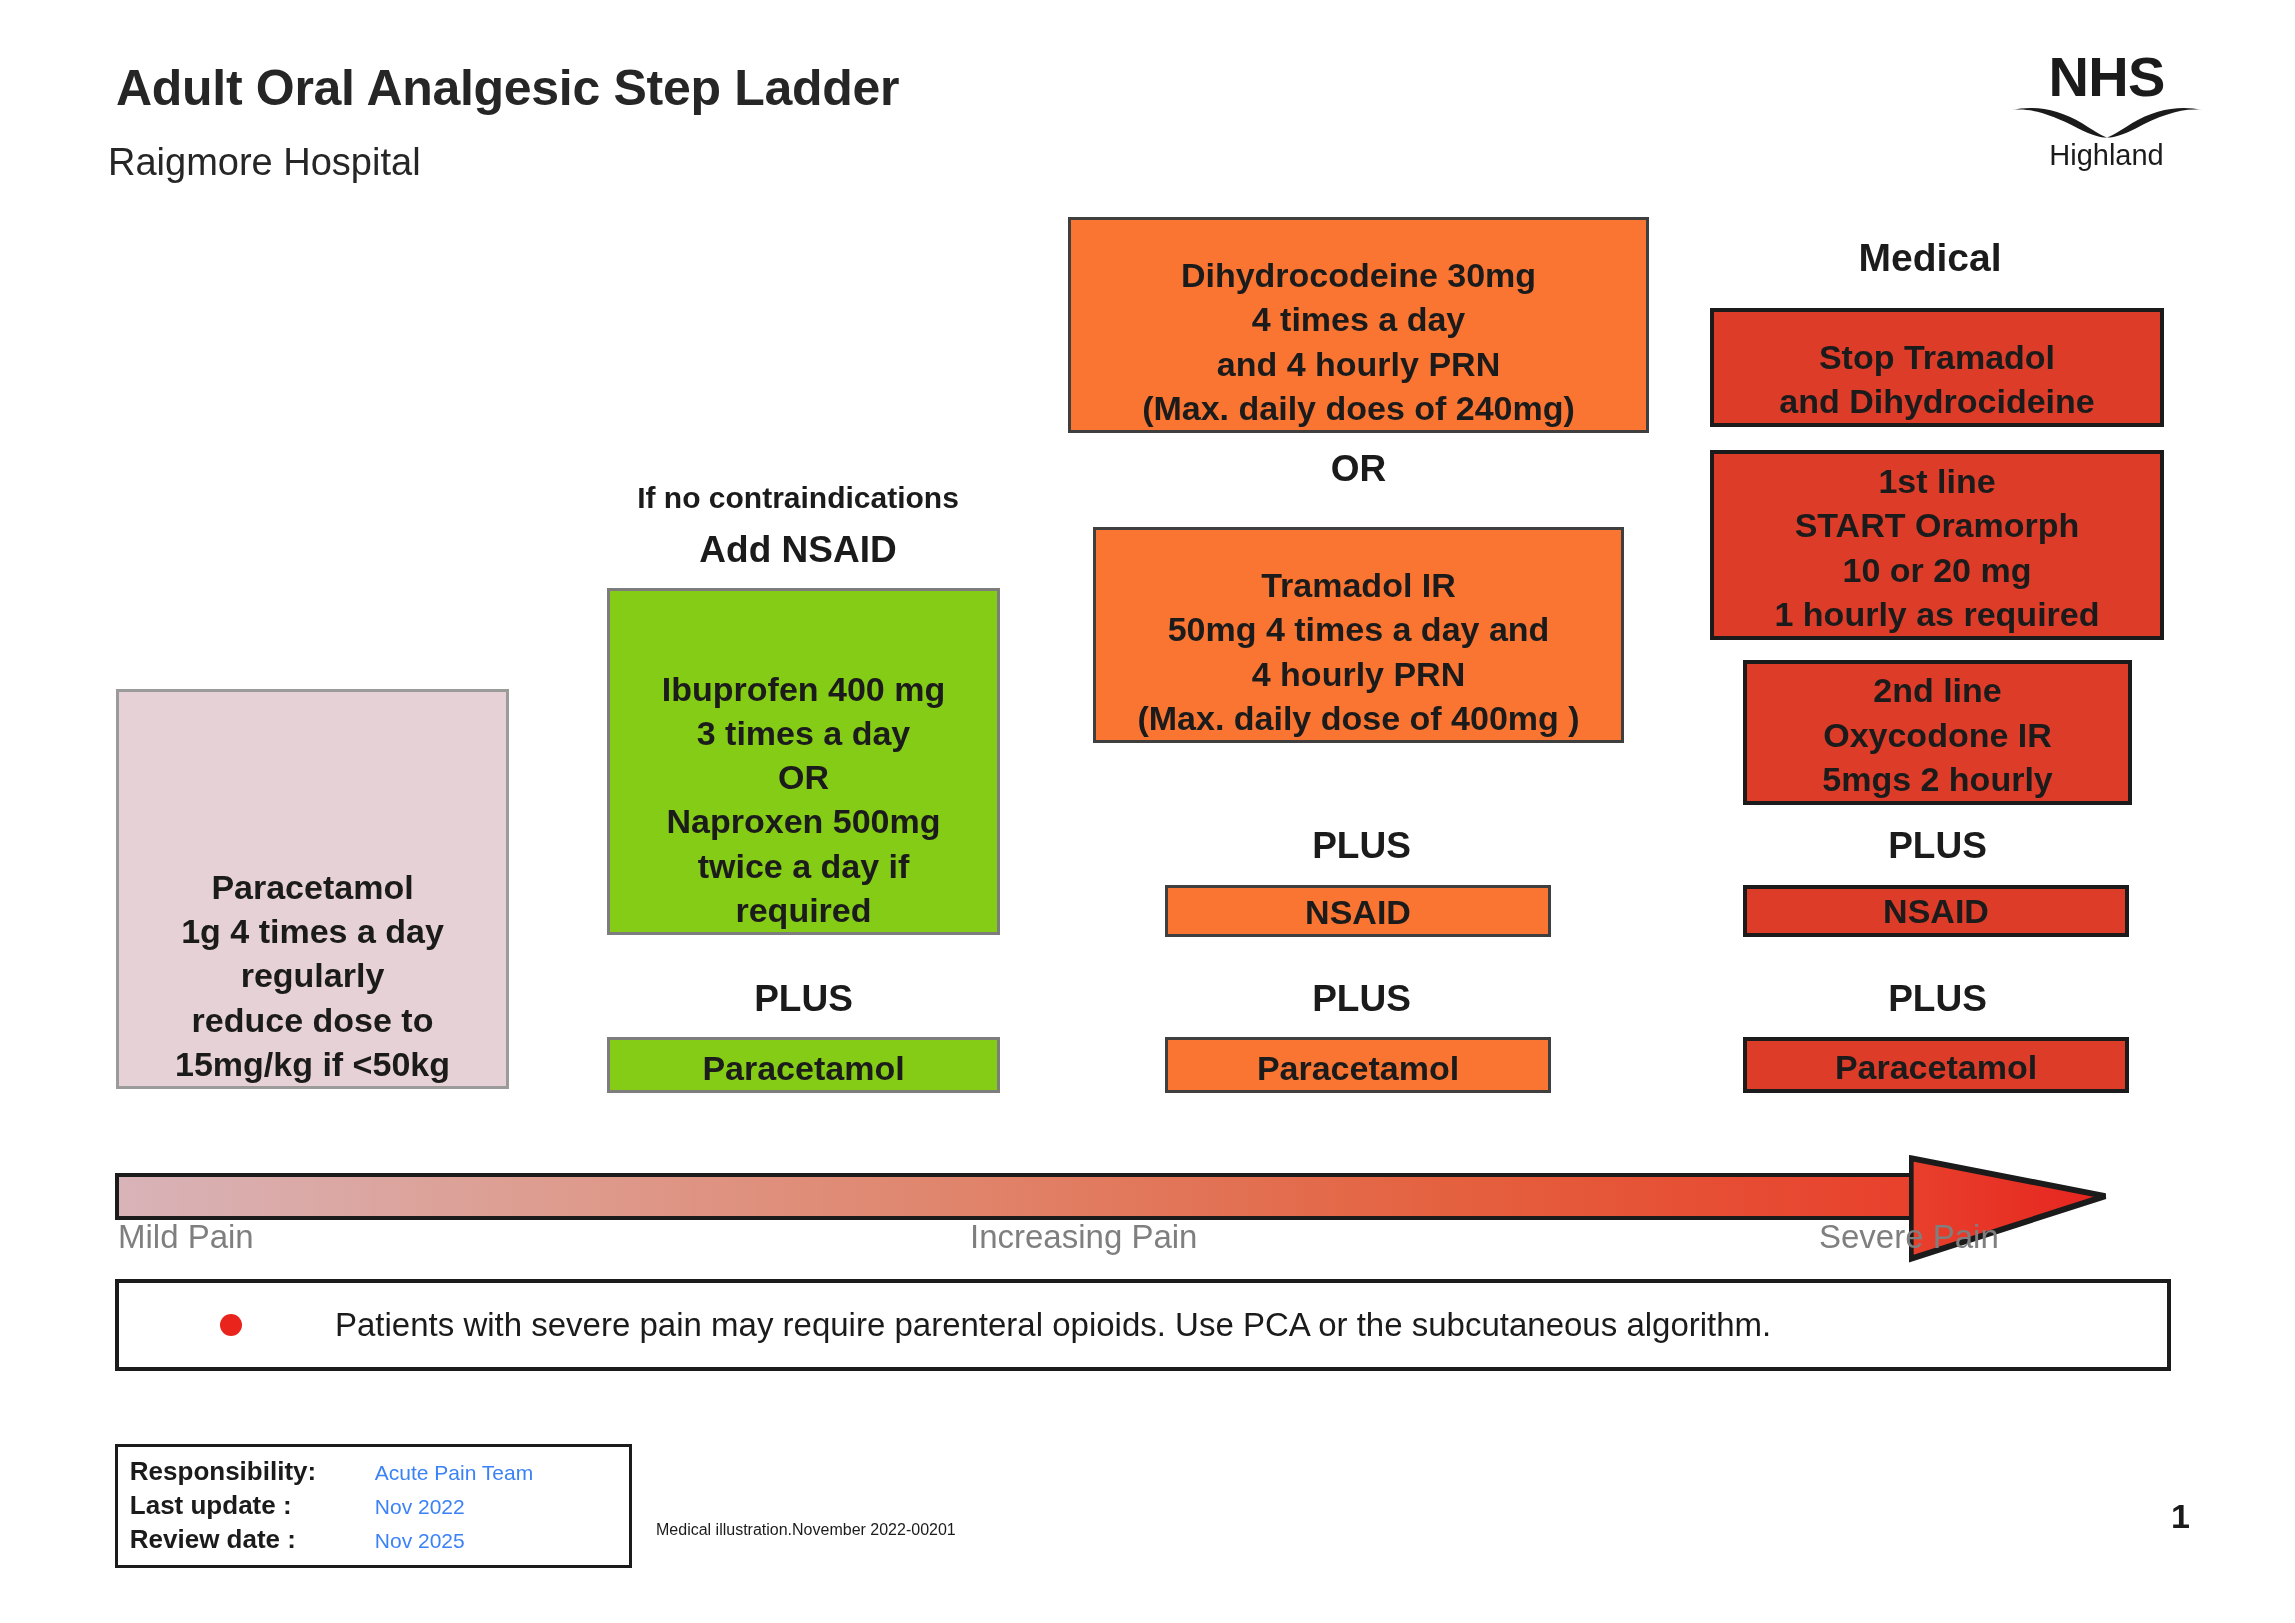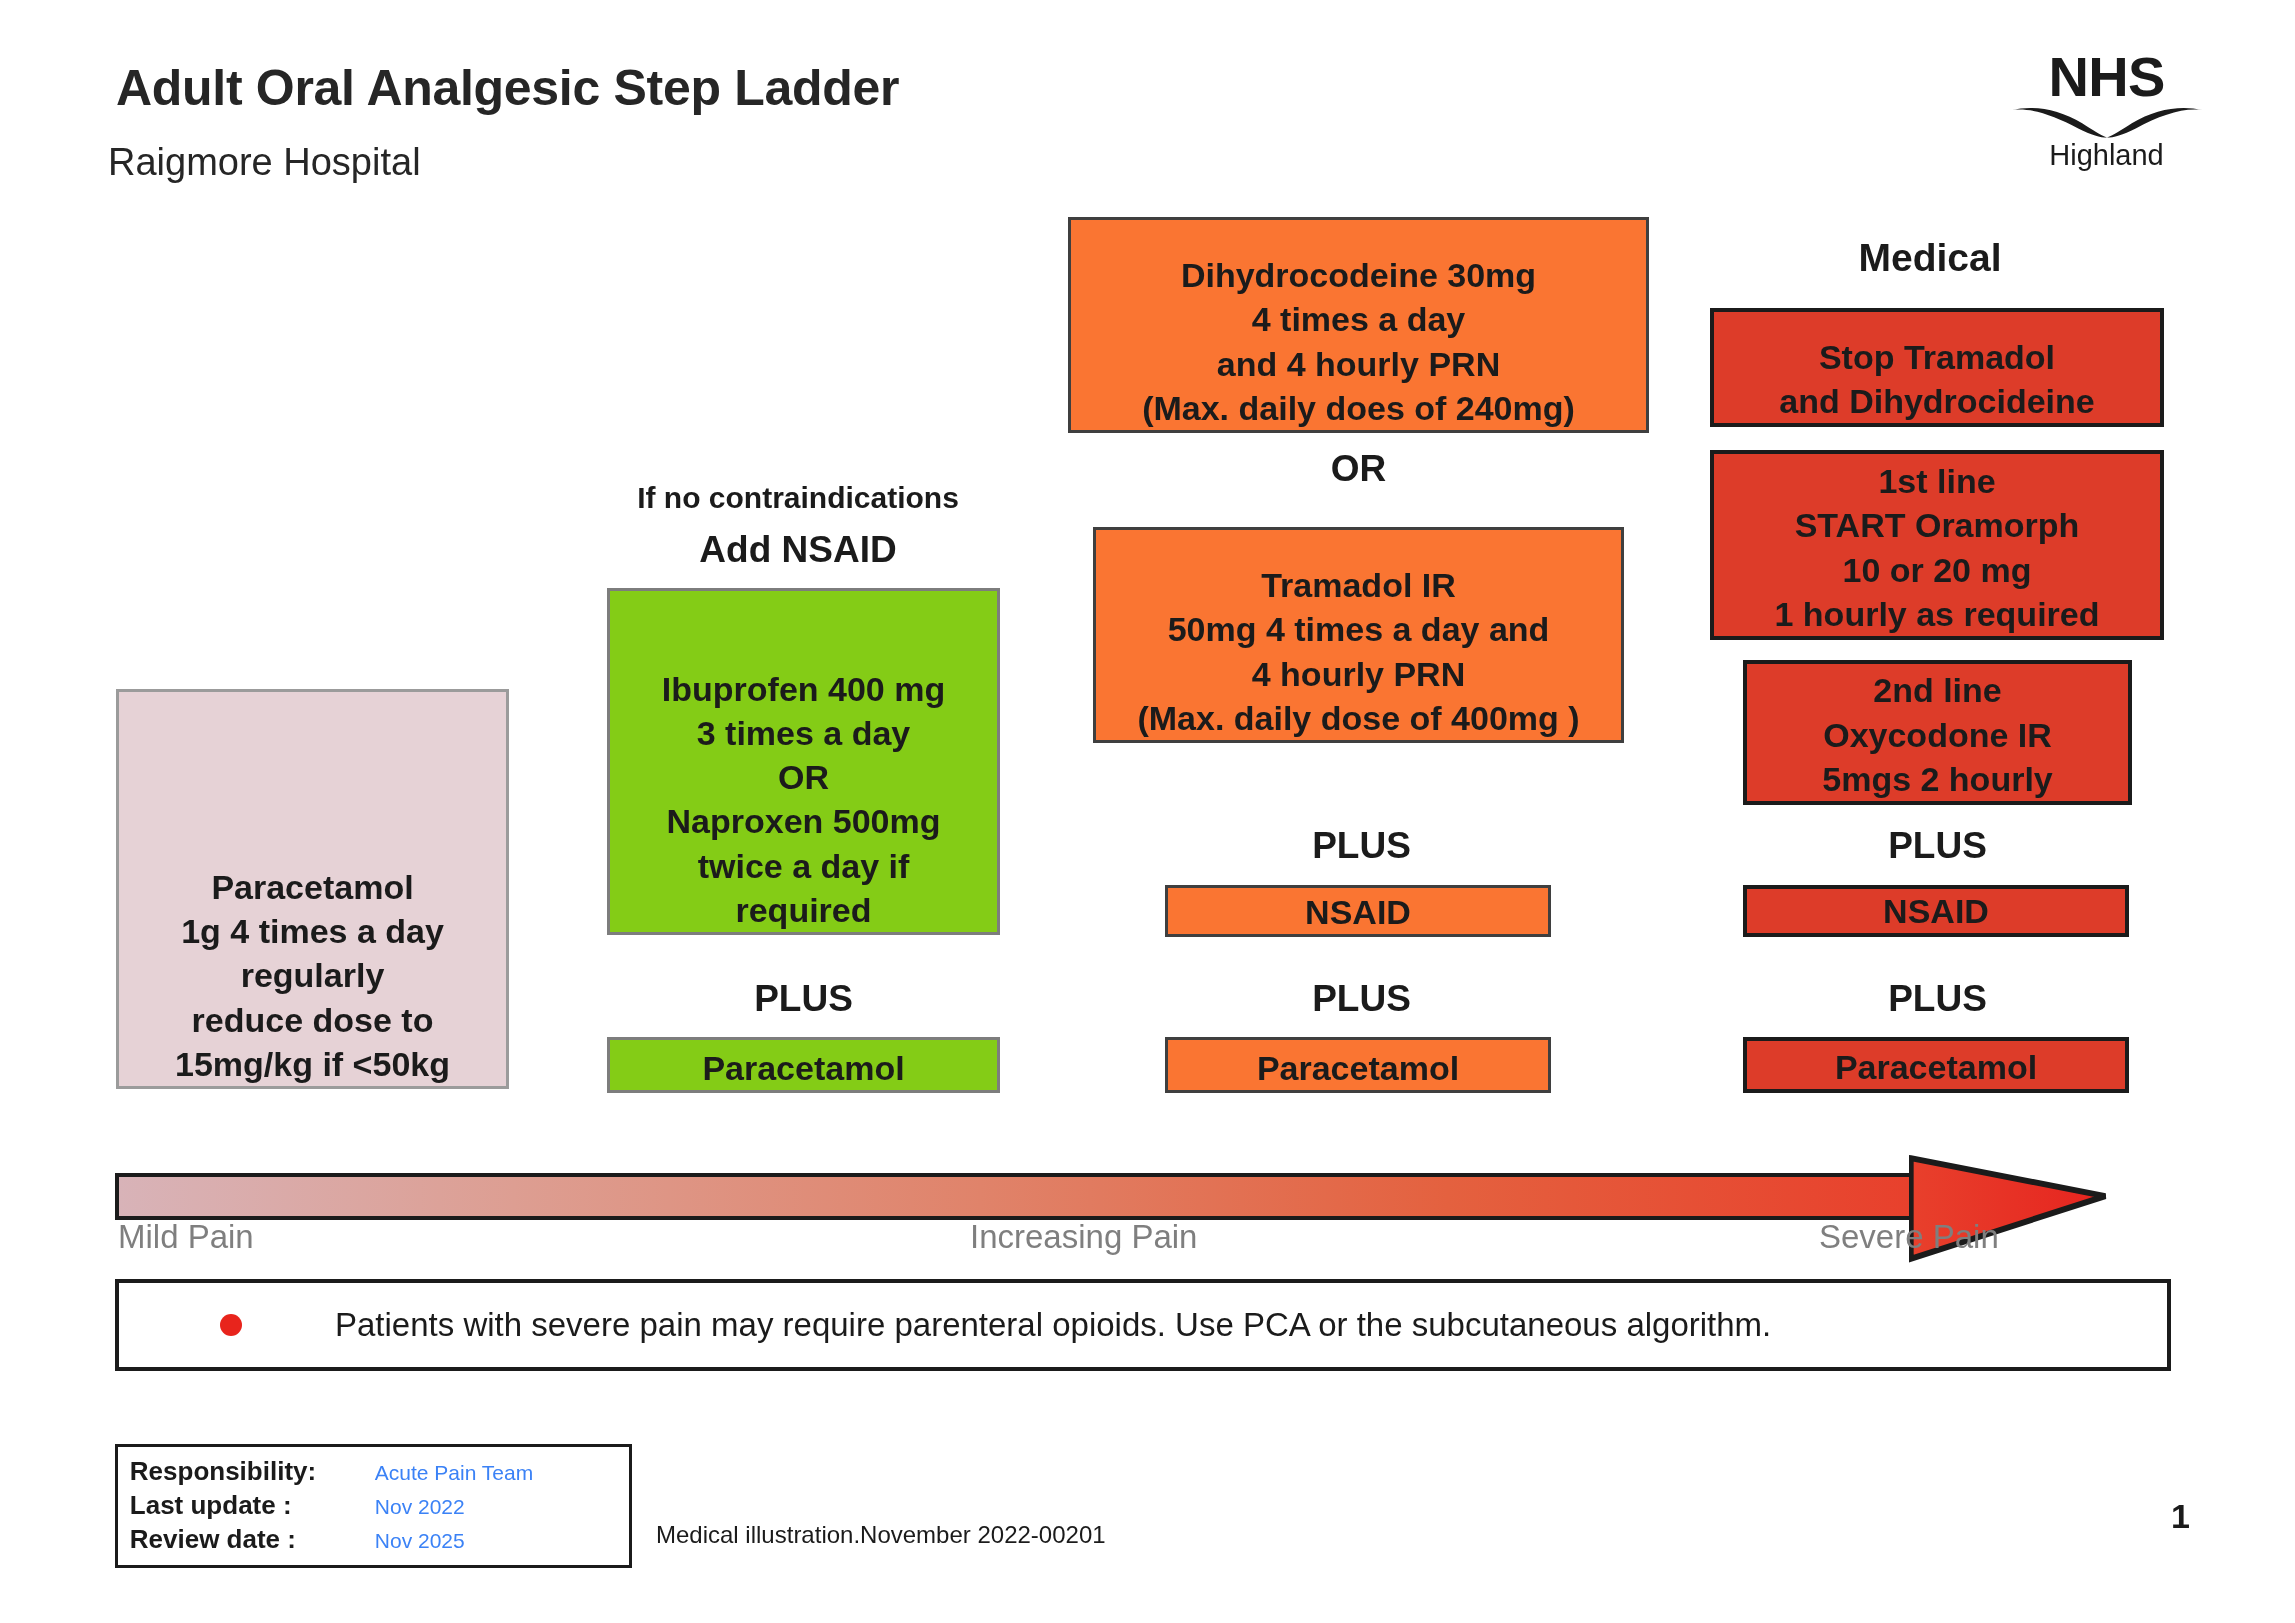--- a/index.html
+++ b/index.html
@@ -149,7 +149,7 @@
   #illustration-credit {
     position: absolute;
     left: 656px; top: 1521px;
-    font-size: 24px;
+    font-size: 16px;
     color: #1b1b1b;
     white-space: nowrap;
   }

